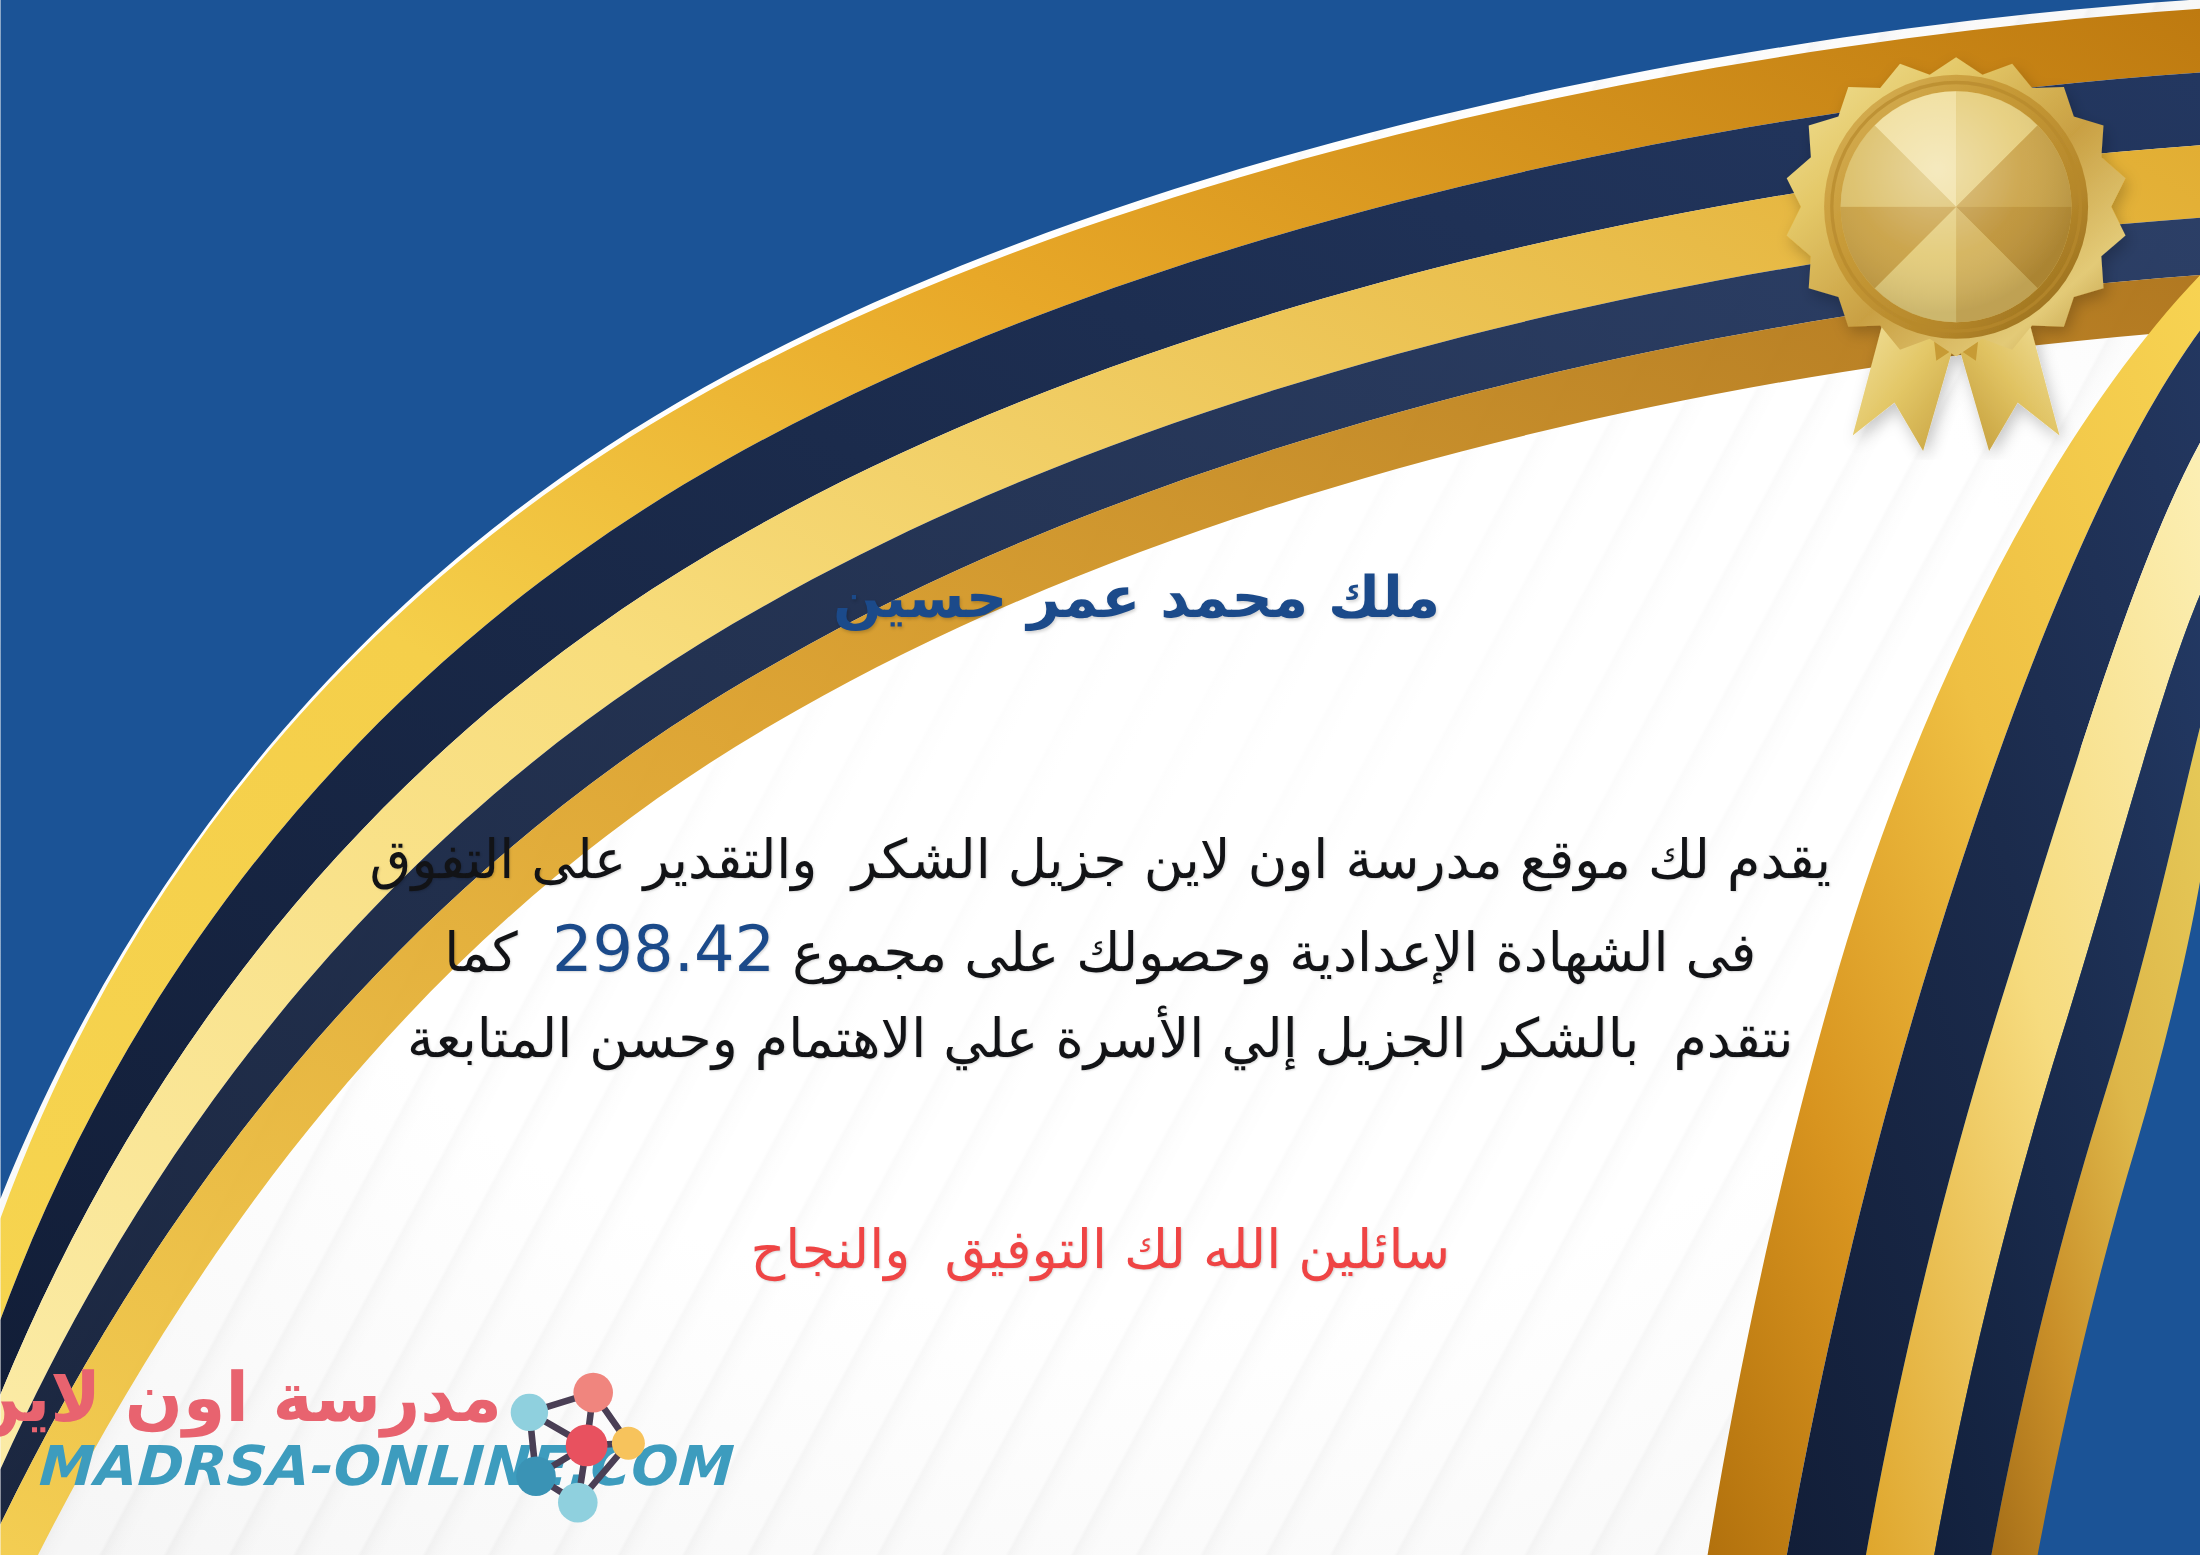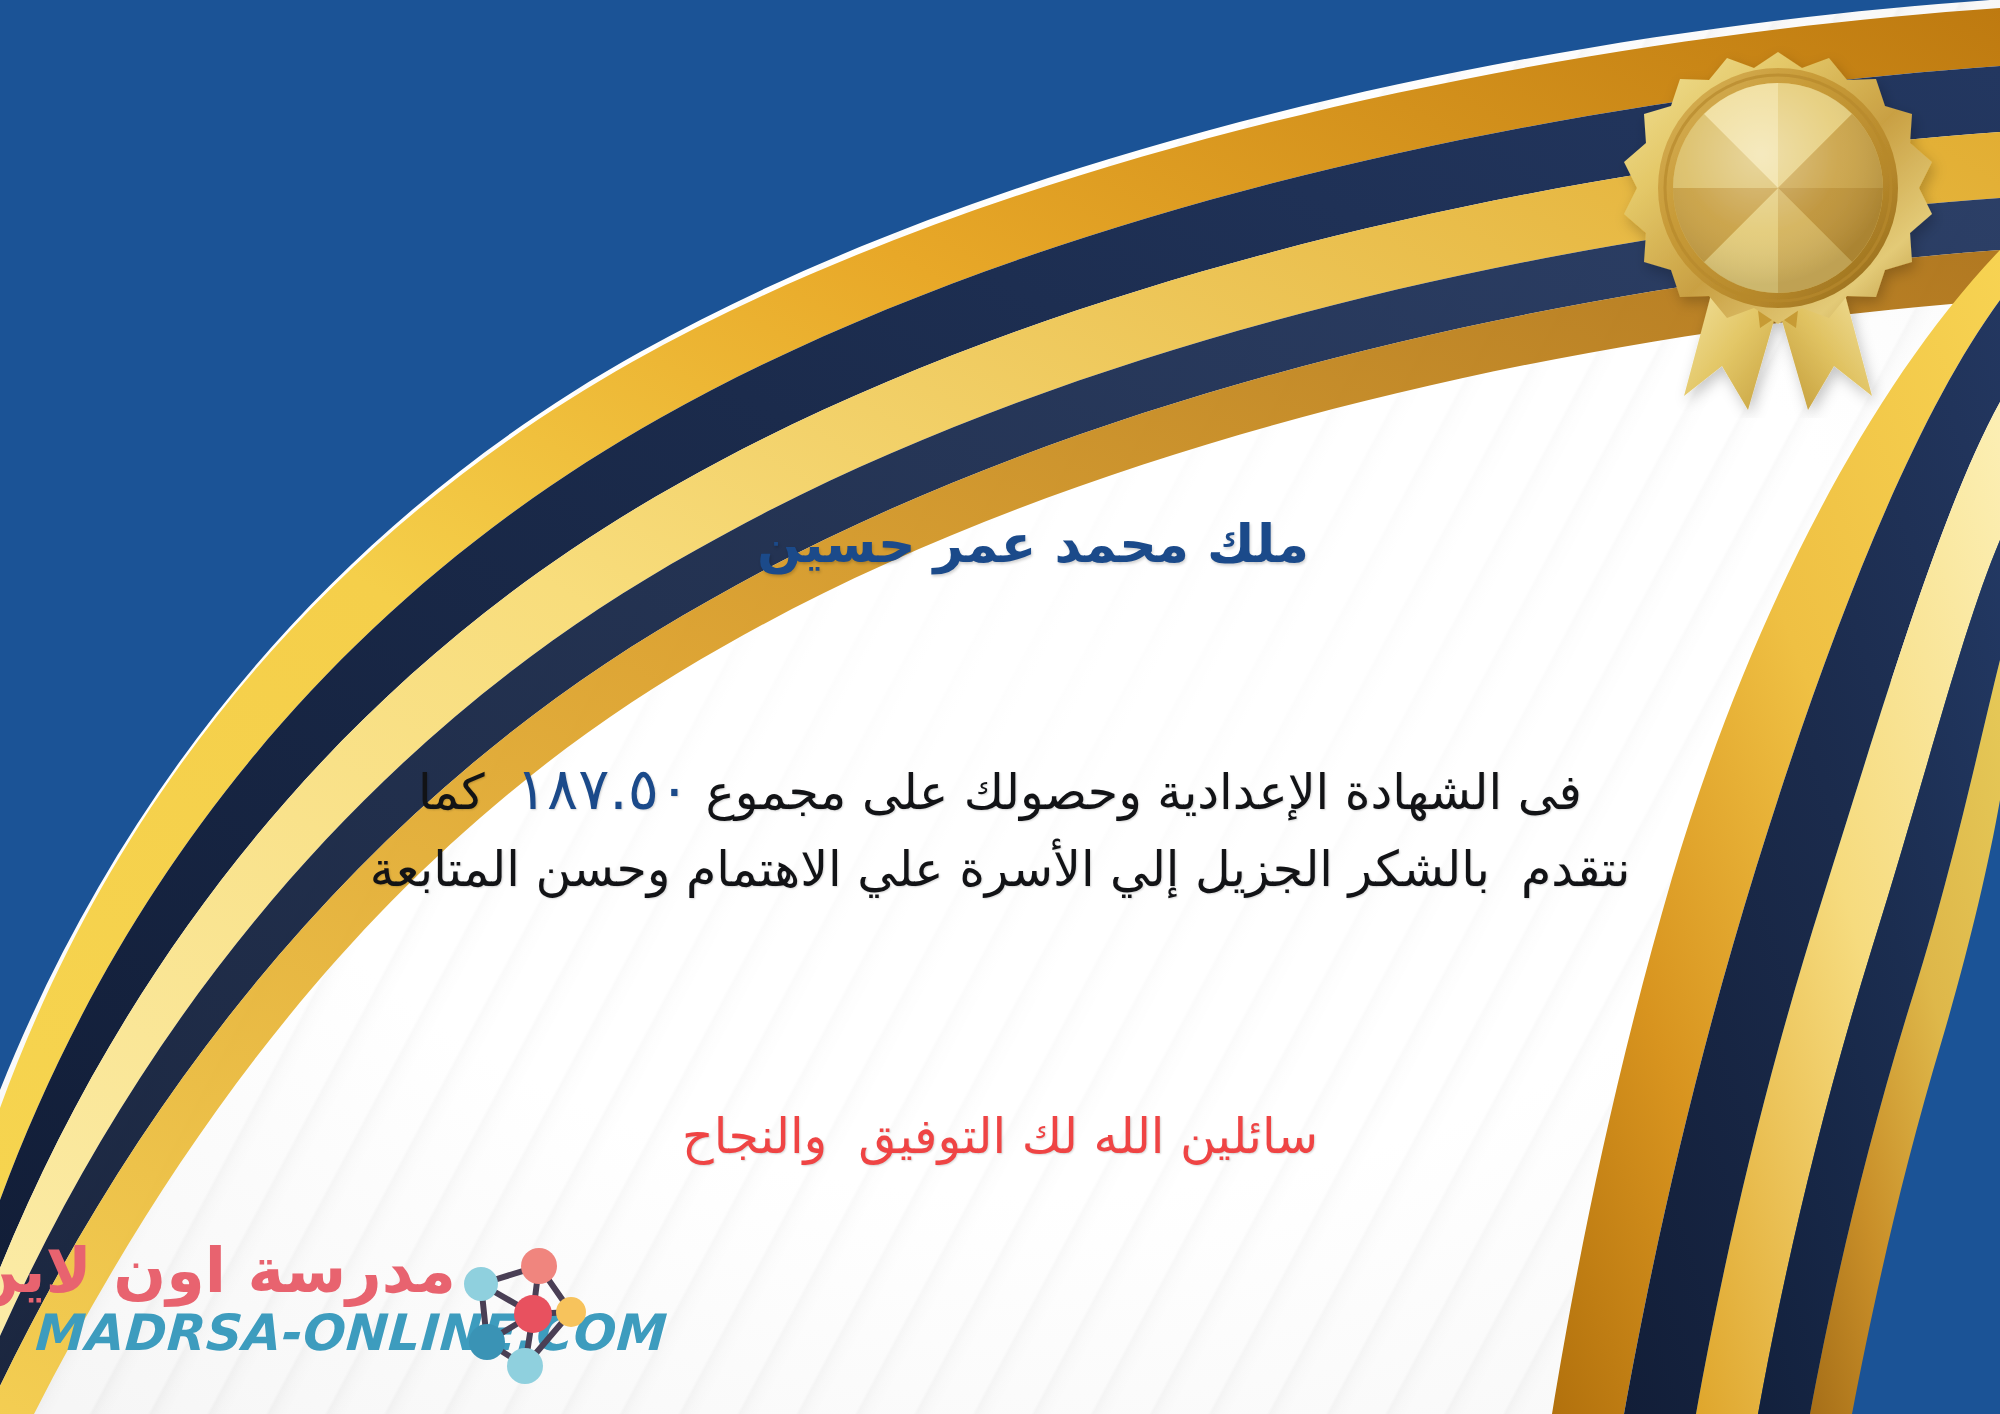--- a/index.html
+++ b/index.html
@@ -379,6 +379,7 @@
   <div class="recipient">ملك محمد عمر حسين</div>
 
   <div class="body-block">
+    <span class="body-line">يقدم لك موقع مدرسة اون لاين جزيل الشكر  والتقدير على التفوق</span>
     <span class="body-line"><span>فى الشهادة الإعدادية وحصولك على مجموع </span><span class="grade">١٨٧.٥٠</span><span>  كما</span></span>
     <span class="body-line">نتقدم  بالشكر الجزيل إلي الأسرة علي الاهتمام وحسن المتابعة</span>
   </div>

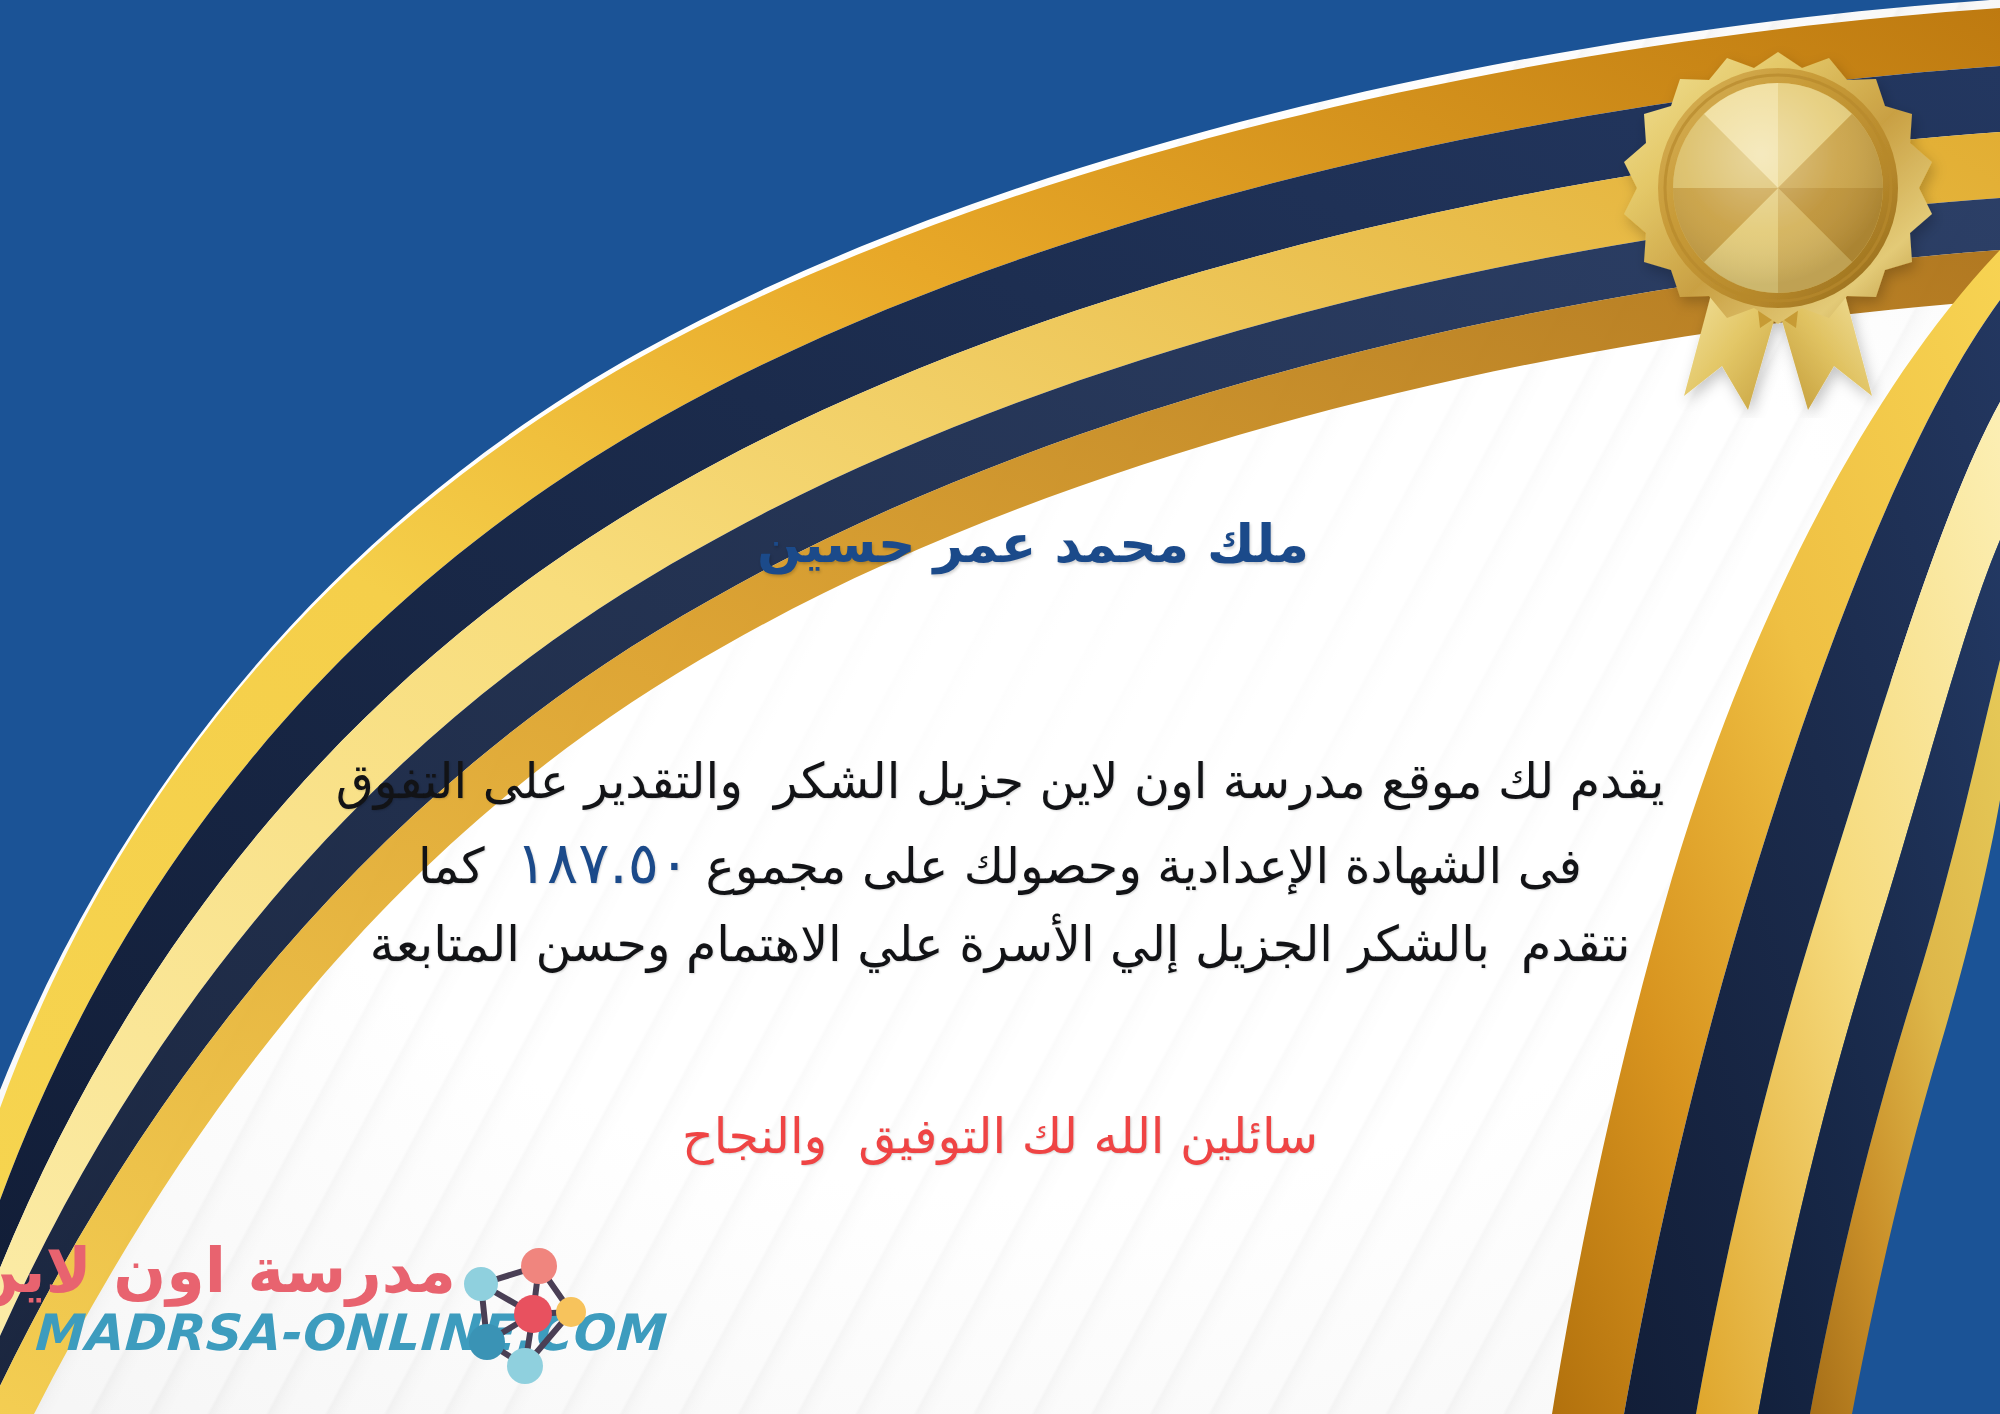--- a/index.html
+++ b/index.html
@@ -380,7 +380,7 @@
 
   <div class="body-block">
     <span class="body-line">يقدم لك موقع مدرسة اون لاين جزيل الشكر  والتقدير على التفوق</span>
-    <span class="body-line"><span>فى الشهادة الإعدادية وحصولك على مجموع </span><span class="grade">١٨٧.٥٠</span><span>  كما</span></span>
+    <span class="body-line"><span>فى الشهادة الإعدادية وحصولك على مجموع </span><span class="grade">298.42</span><span>  كما</span></span>
     <span class="body-line">نتقدم  بالشكر الجزيل إلي الأسرة علي الاهتمام وحسن المتابعة</span>
   </div>
 

